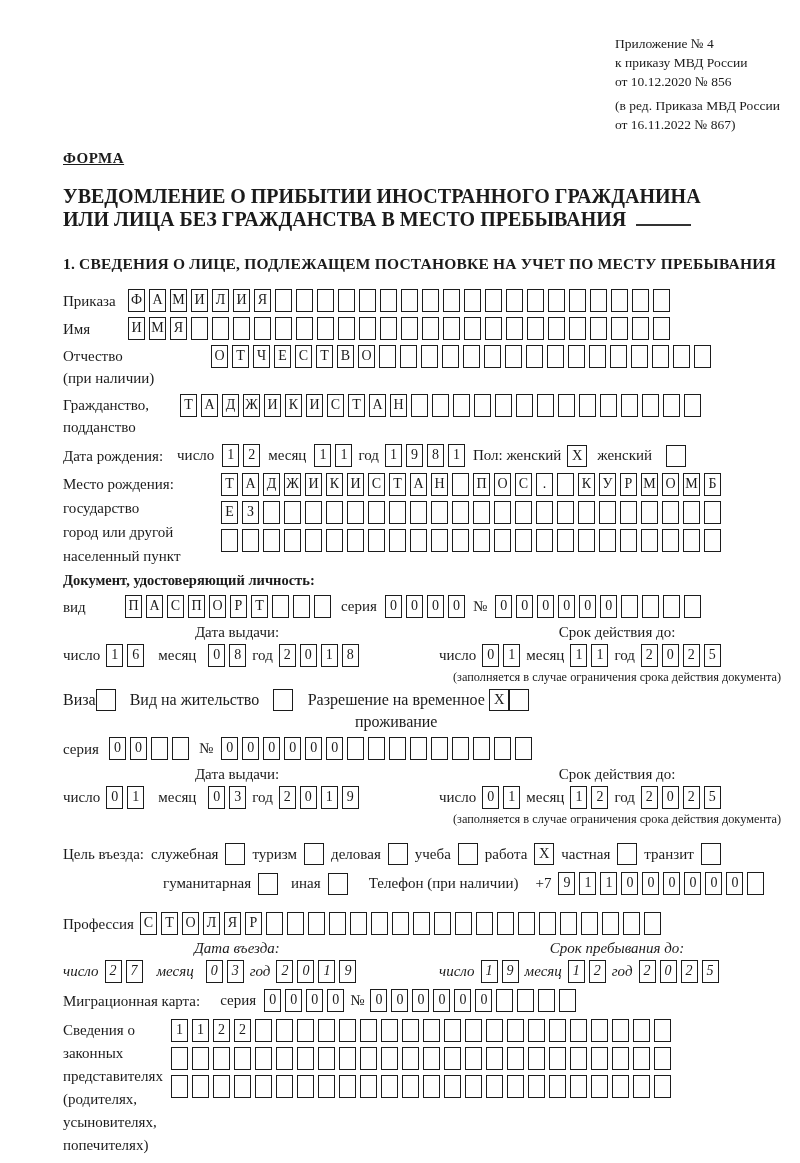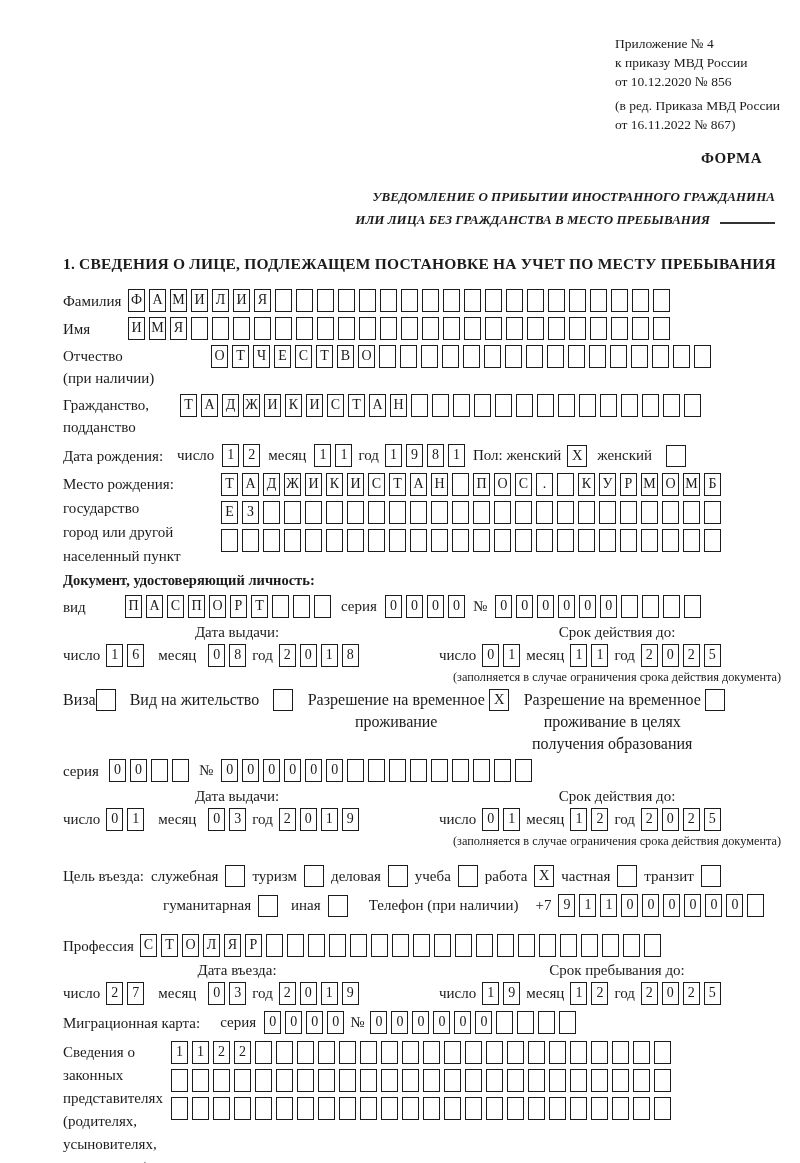--- a/index.html
+++ b/index.html
@@ -15,7 +15,7 @@
   
   .top-right { margin-left: 552px; width: 240px; font-size: 13.5px; line-height: 19px; }
   .top-right .amend { margin-top: 5px; }
-  .forma { text-align: right; padding-right: 33px; font-weight: bold; font-size: 15px; margin-top: 16px; letter-spacing: 0.5px; }
+  .forma { text-align: left; padding-right: 33px; font-weight: bold; font-size: 15px; margin-top: 16px; letter-spacing: 0.5px; text-decoration: underline; }
 
   .title { text-align: right; font-weight: bold; font-size: 13px; margin: 18px 20px 0 0; line-height: 23px; font-style: italic; }
   .blank-line { display: inline-block; width: 55px; border-bottom: 2px solid #333; height: 14px; margin-left: 10px; }

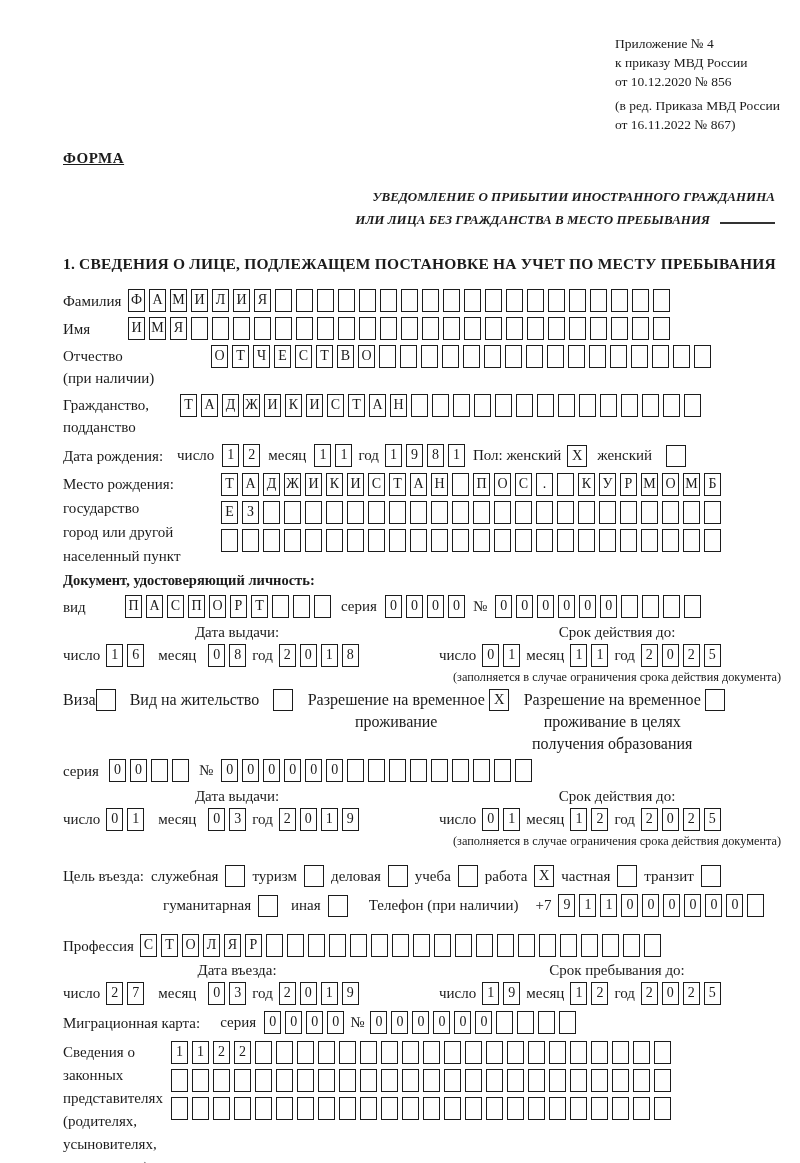--- a/index.html
+++ b/index.html
@@ -17,7 +17,7 @@
   .top-right .amend { margin-top: 5px; }
   .forma { text-align: left; padding-right: 33px; font-weight: bold; font-size: 15px; margin-top: 16px; letter-spacing: 0.5px; text-decoration: underline; }
 
-  .title { text-align: right; font-weight: bold; font-size: 13px; margin: 18px 20px 0 0; line-height: 23px; font-style: italic; }
+  .title { text-align: left; font-weight: bold; font-size: 20px; margin: 18px 20px 0 0; line-height: 23px; }
   .blank-line { display: inline-block; width: 55px; border-bottom: 2px solid #333; height: 14px; margin-left: 10px; }
 
   .sec1 { font-weight: bold; font-size: 15.5px; margin: 24px 0 16px 0; letter-spacing: 0.2px; }

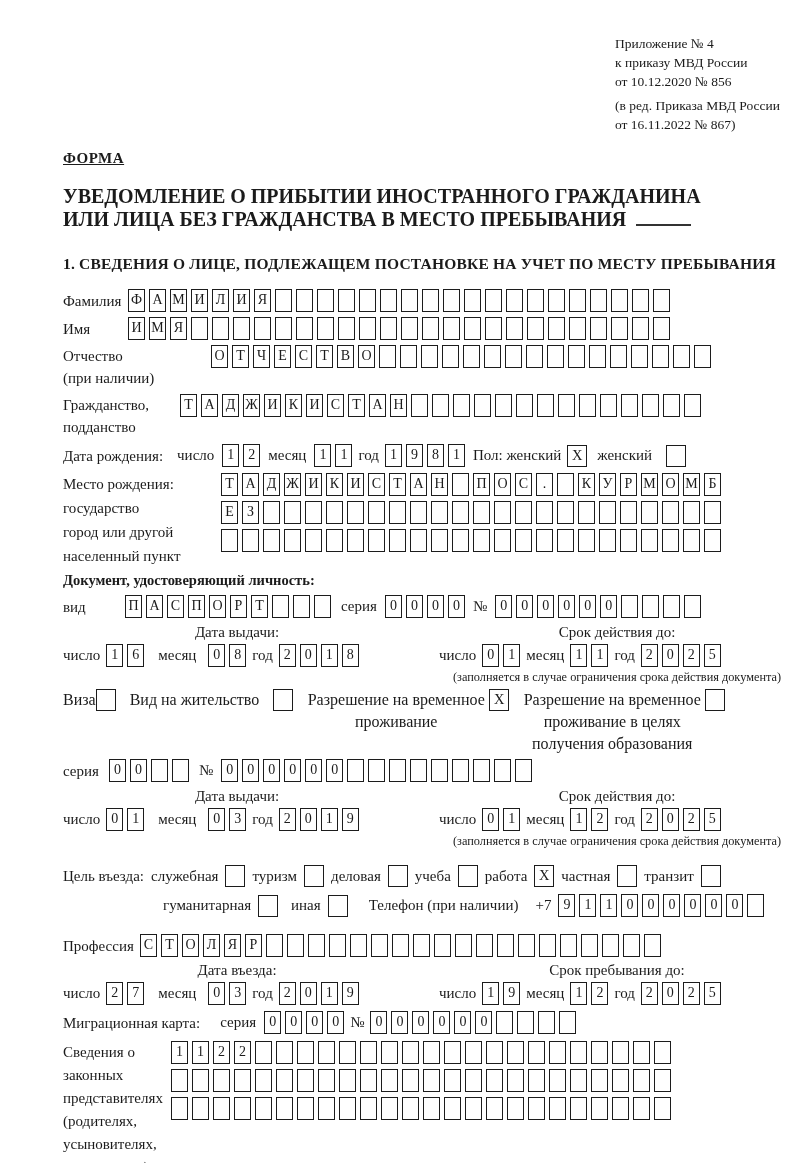--- a/index.html
+++ b/index.html
@@ -90,7 +90,7 @@
   <div class="sec1">1. СВЕДЕНИЯ О ЛИЦЕ, ПОДЛЕЖАЩЕМ ПОСТАНОВКЕ НА УЧЕТ ПО МЕСТУ ПРЕБЫВАНИЯ</div>
 
   <div class="frow">
-    <span class="lbl w65">Фамилия</span>
+    <span class="lbl w65">Приказа</span>
     <span class="boxes">
         <span class="cell">Ф</span>
         <span class="cell">А</span>

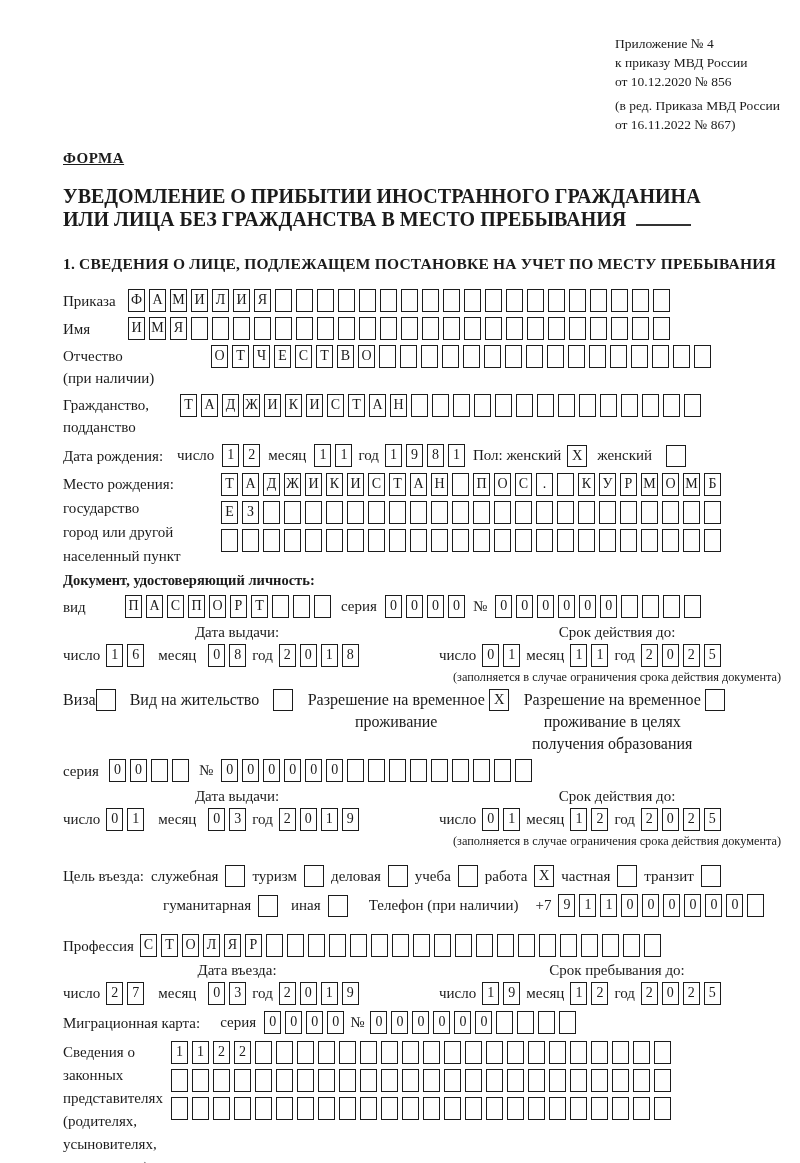--- a/index.html
+++ b/index.html
@@ -427,7 +427,6 @@
     <span class="cb sp14"></span>
     <span class="optlbl wide sp10">Разрешение на временное проживание</span>
     <span class="cb">X</span>
-    <span class="optlbl wide sp10">Разрешение на временное проживание в целях получения образования</span>
     <span class="cb"></span>
   </div>
 

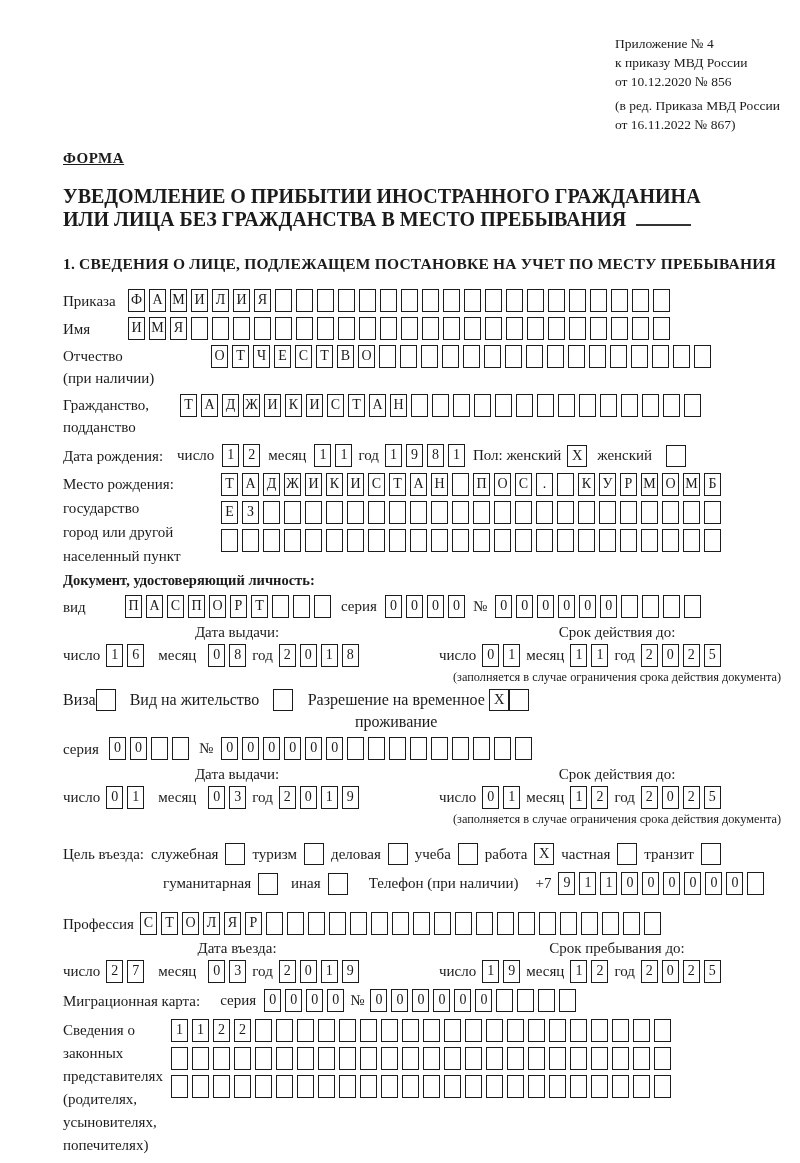--- a/index.html
+++ b/index.html
@@ -576,7 +576,7 @@
       </span>
   </div>
 
-  <div class="dates" style="margin-top:4px;">
+  <div class="dates" style="margin-top:4px;font-style:italic;">
     <div class="dcol1">
       <div class="dhdr">Дата въезда:</div>
       <div class="dline">

